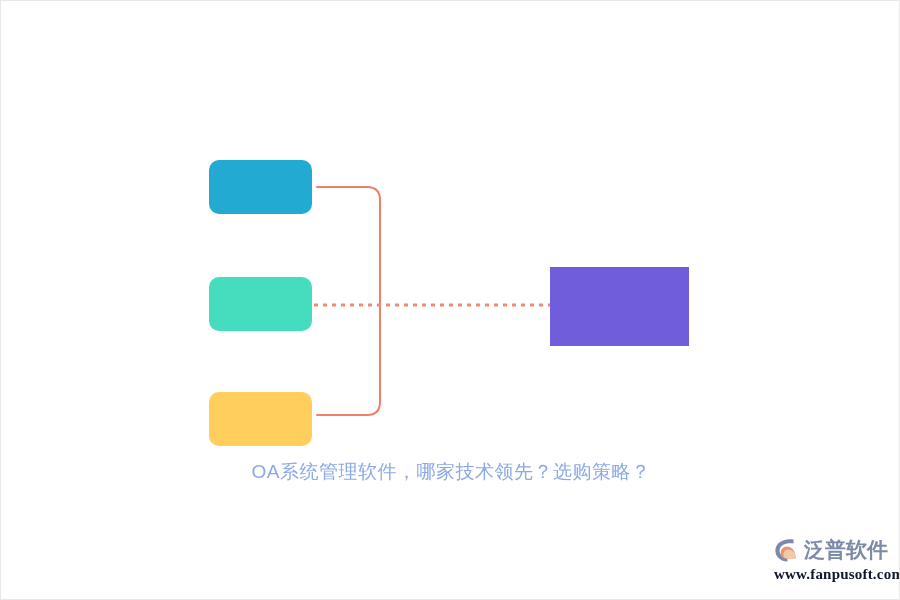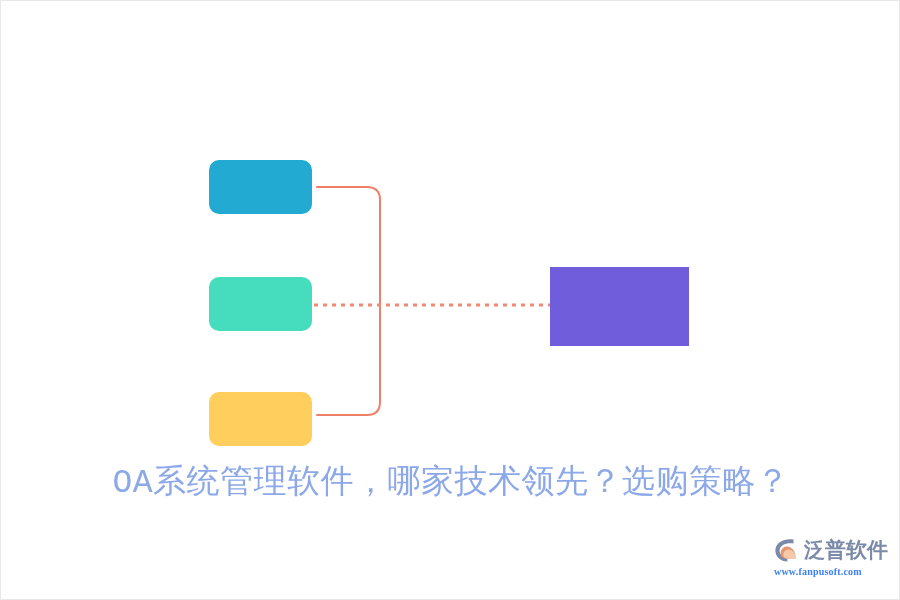--- a/index.html
+++ b/index.html
@@ -57,8 +57,8 @@
     top: 458px;
     width: 900px;
     text-align: center;
-    font-family: Liberation Mono, monospace;
-    font-size: 33px;
+    font-family: Liberation Sans, sans-serif;
+    font-size: 19px;
     font-weight: 400;
     letter-spacing: 0.5px;
     color: #8ca8e8;

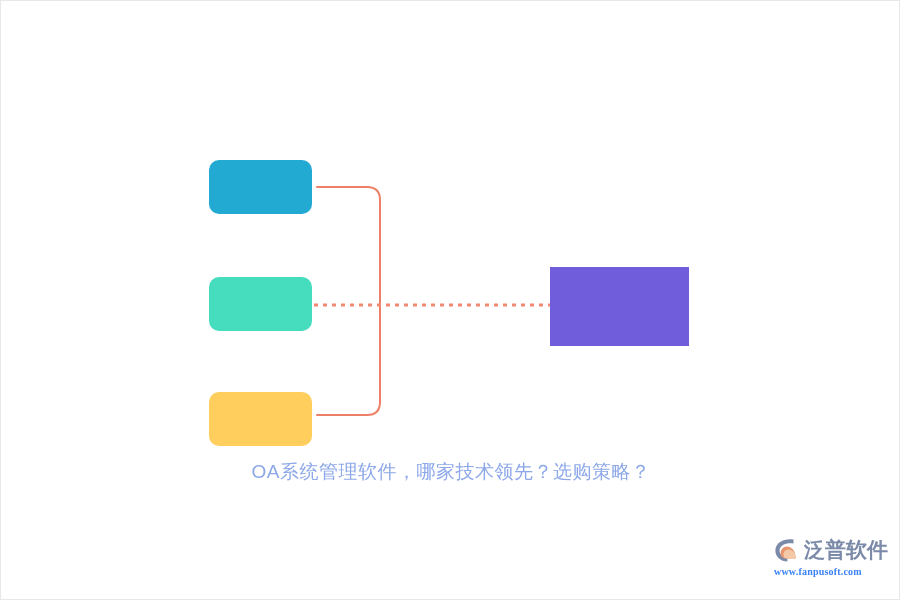--- a/index.html
+++ b/index.html
@@ -96,9 +96,9 @@
   }
   #logo-url {
     font-family: "Liberation Serif", serif;
-    font-size: 10px;
+    font-size: 15px;
     font-weight: 700;
-    color: #3b82f6;
+    color: #0f172a;
     letter-spacing: 0.2px;
     margin-top: 1px;
     margin-left: 1px;

